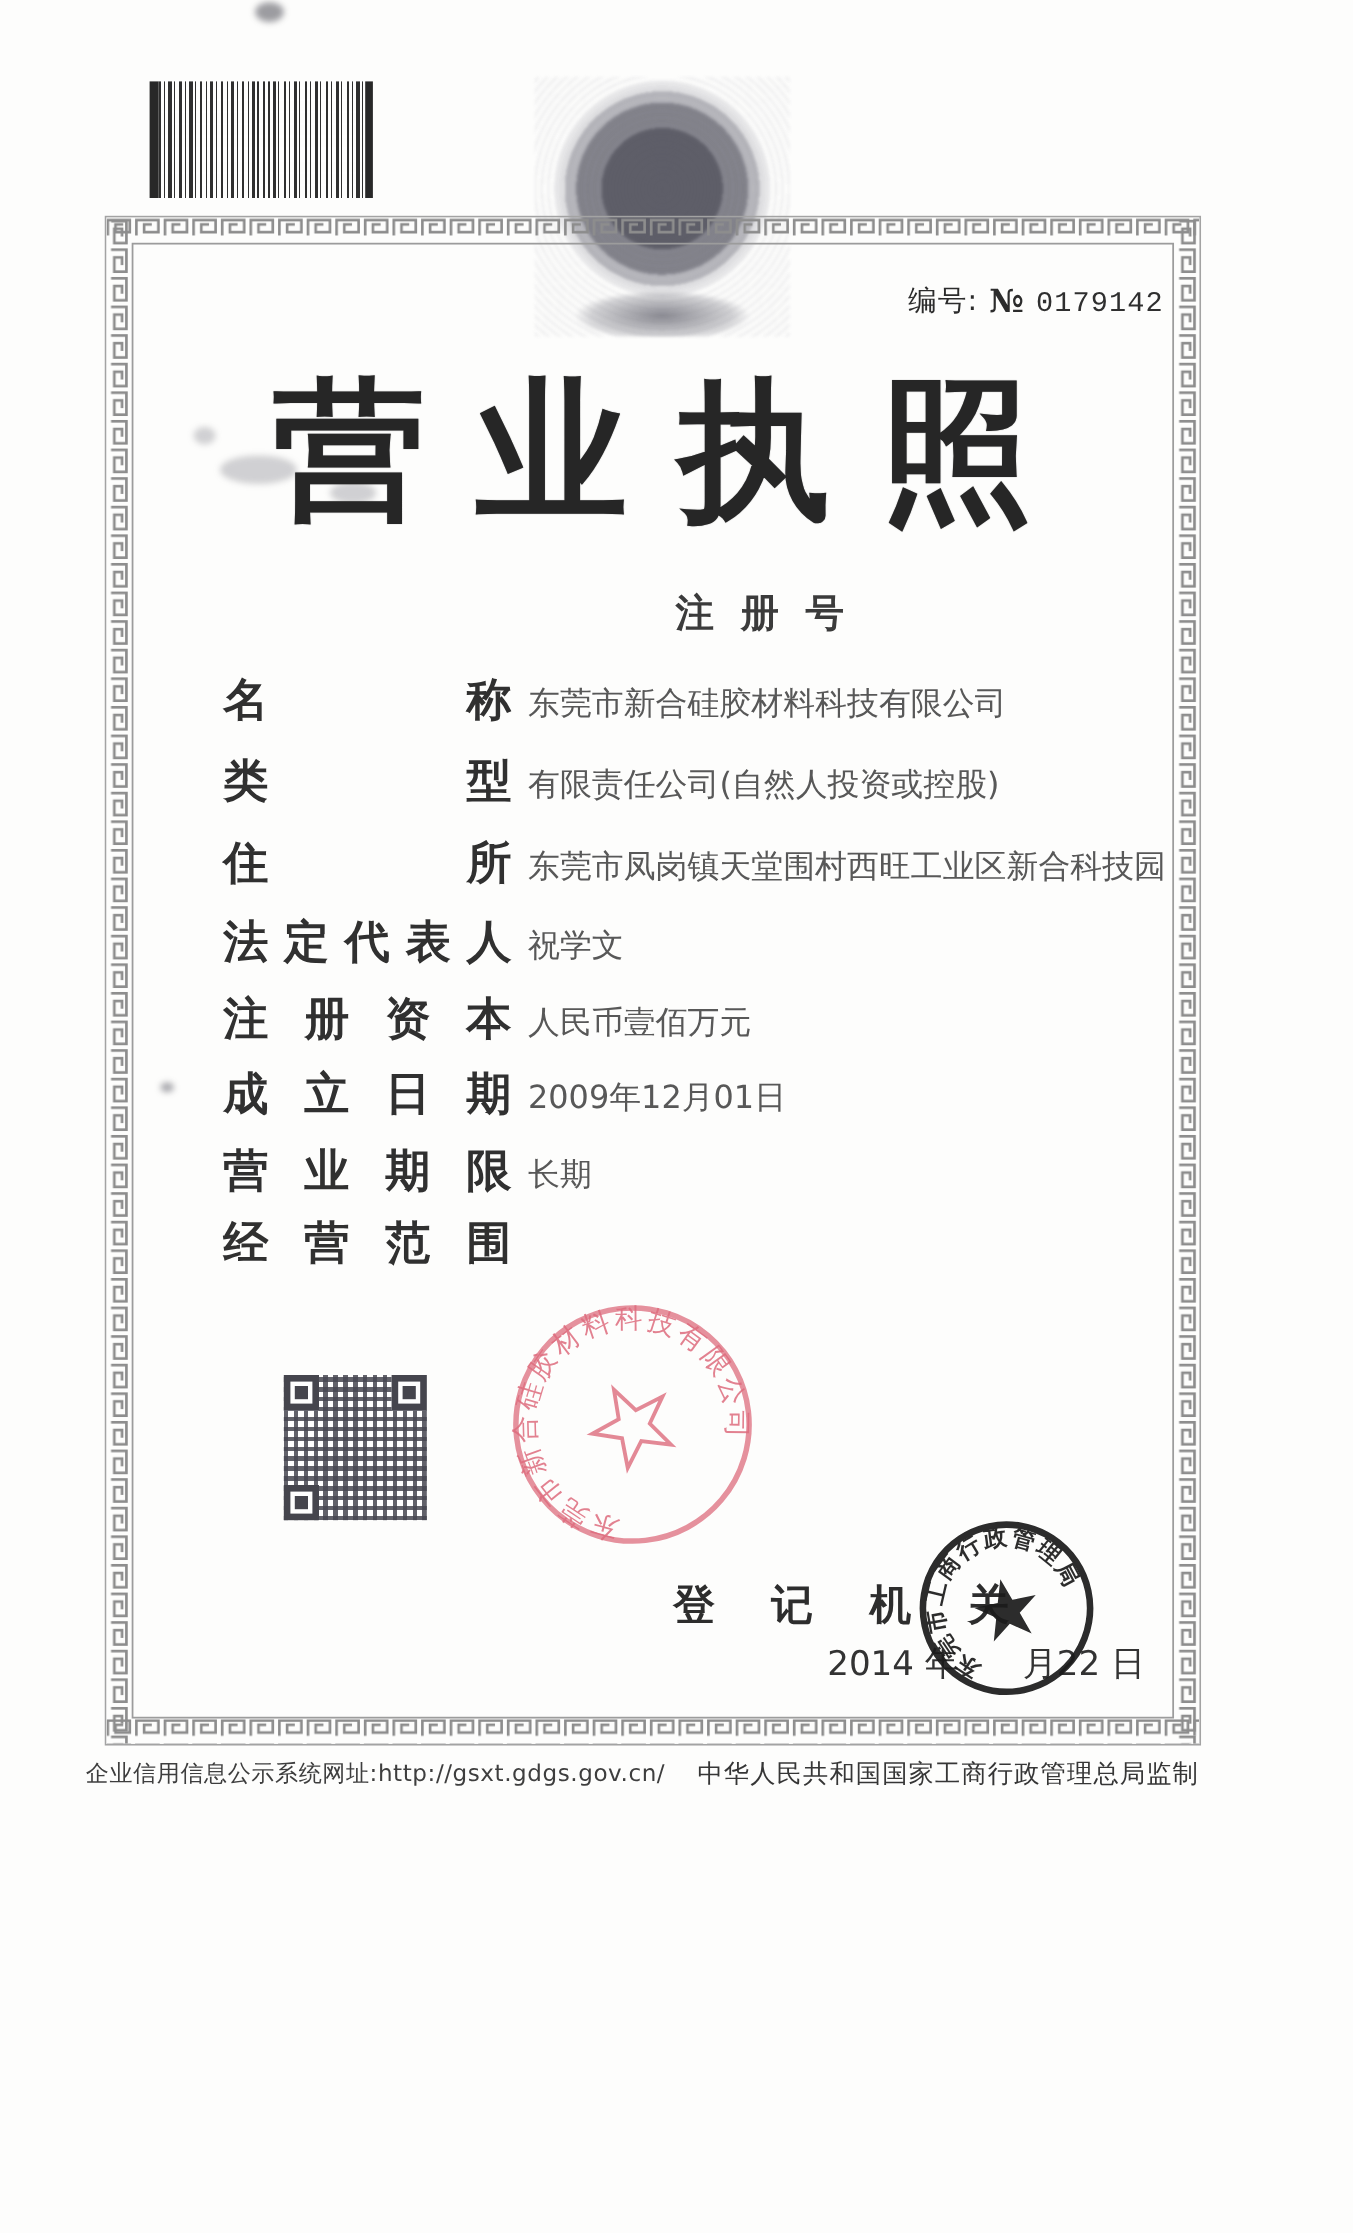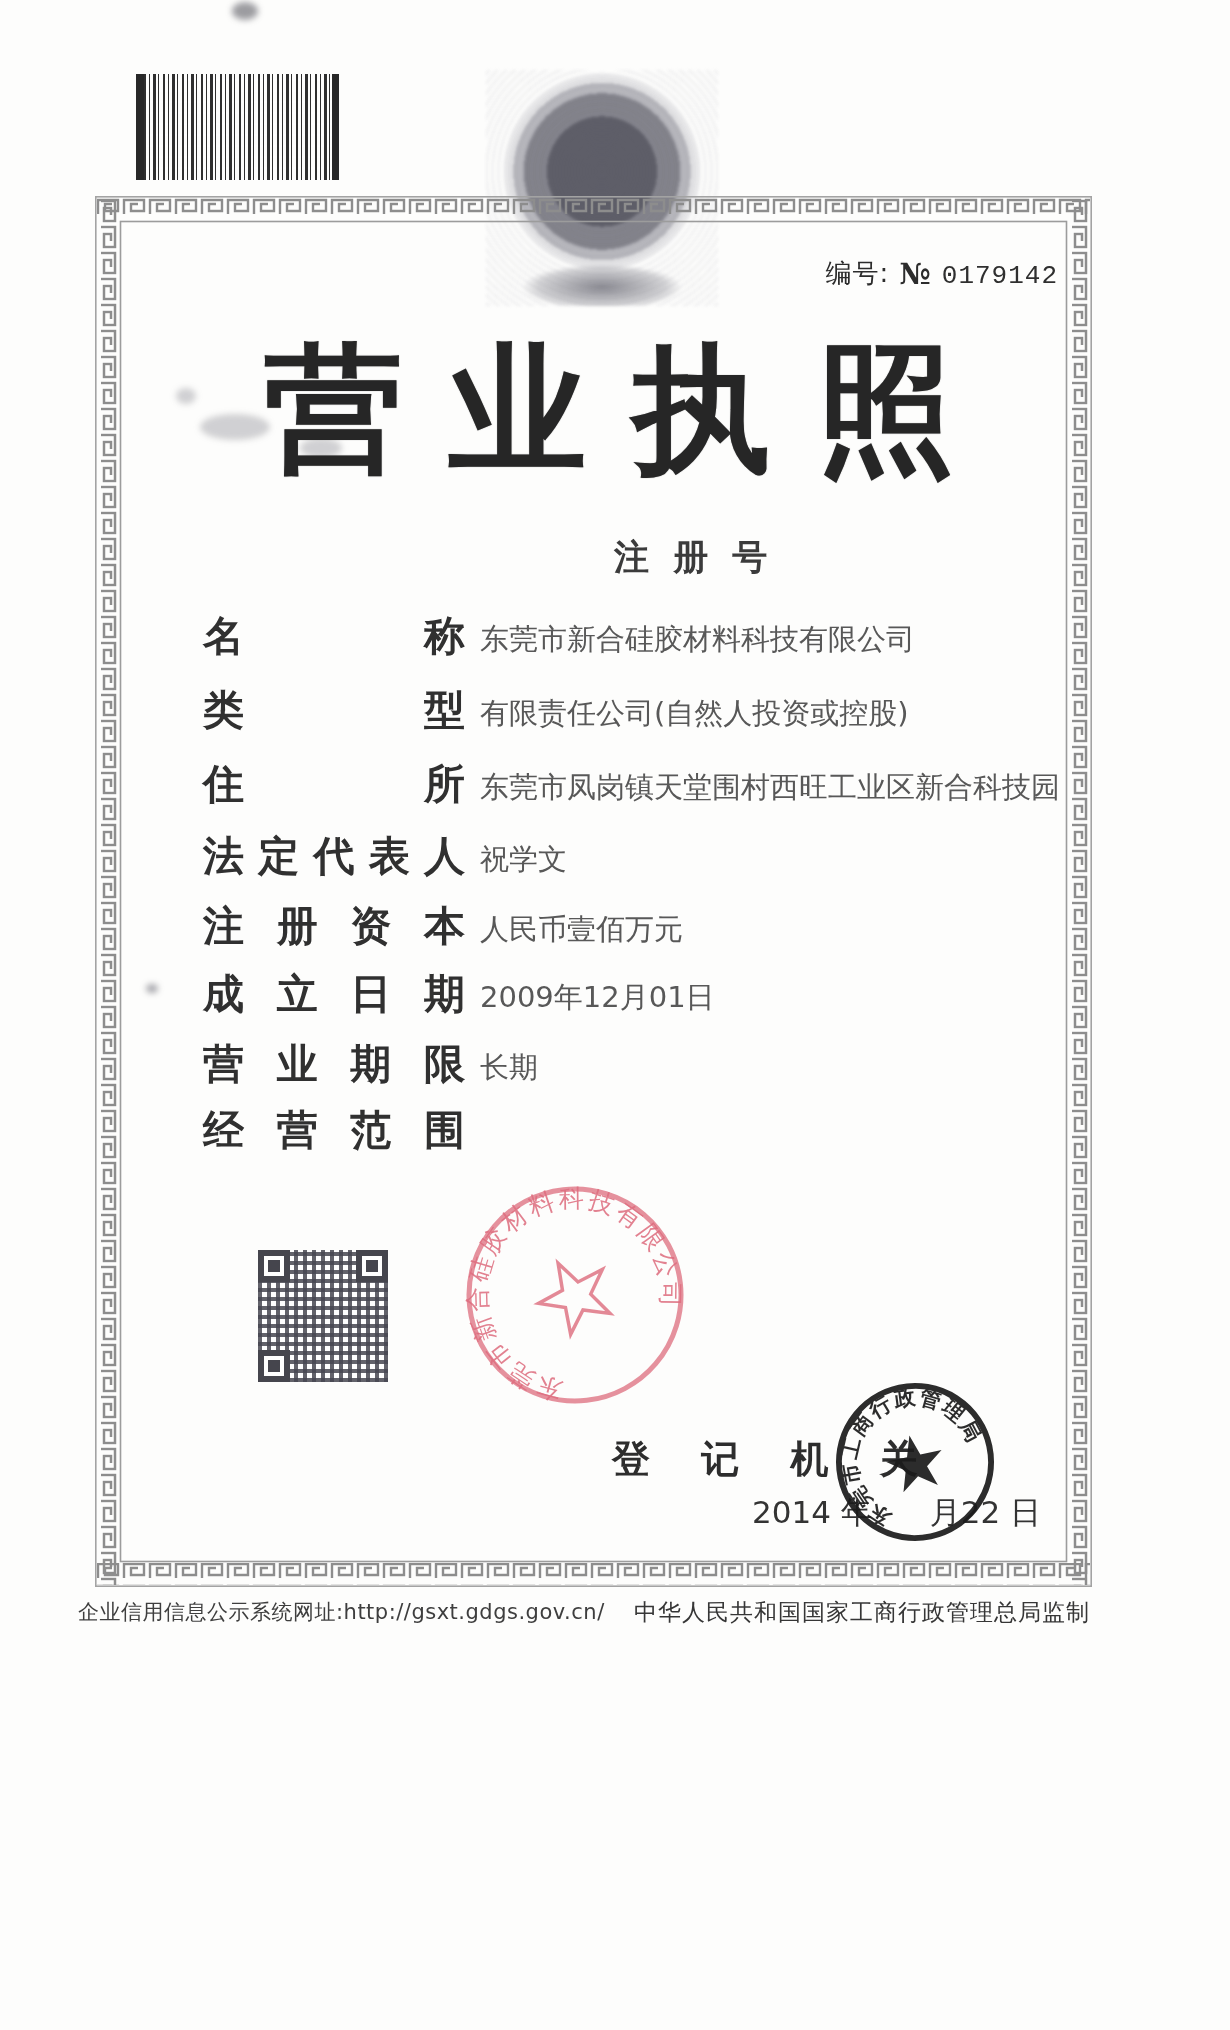--- a/index.html
+++ b/index.html
@@ -46,7 +46,7 @@
 
   
   .title{
-    left:111px;top:318px;width:997px;text-align:center;
+    left:95px;top:318px;width:997px;text-align:center;
     font-size:138px;font-weight:900;color:#262626;
     letter-spacing:46px;text-indent:46px;
     text-shadow:0 0 1px rgba(60,60,60,.6);

